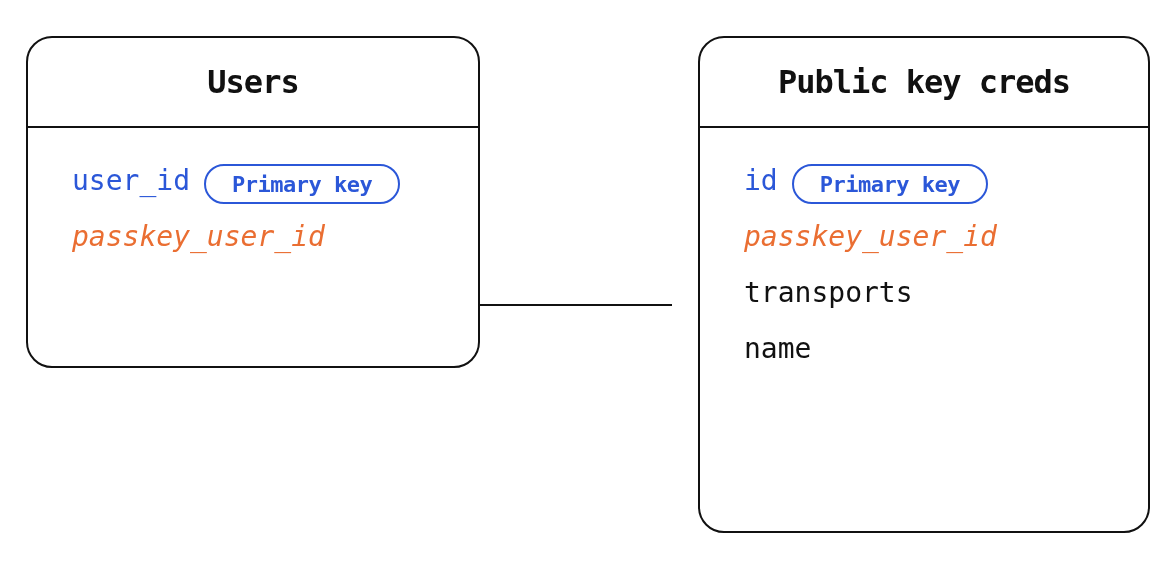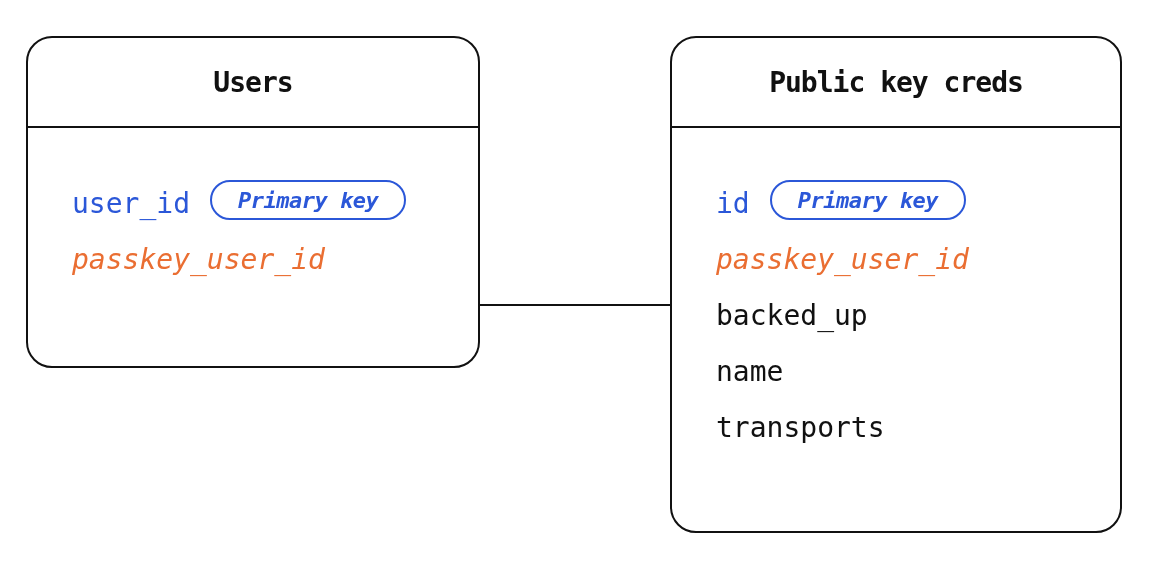--- a/index.html
+++ b/index.html
@@ -43,7 +43,7 @@
   .table-title {
     margin: 12px;
     font-weight: 700;
-    font-size: 28px;
+    font-size: 32px;
     letter-spacing: -1px;
     color: var(--line);
     white-space: nowrap;

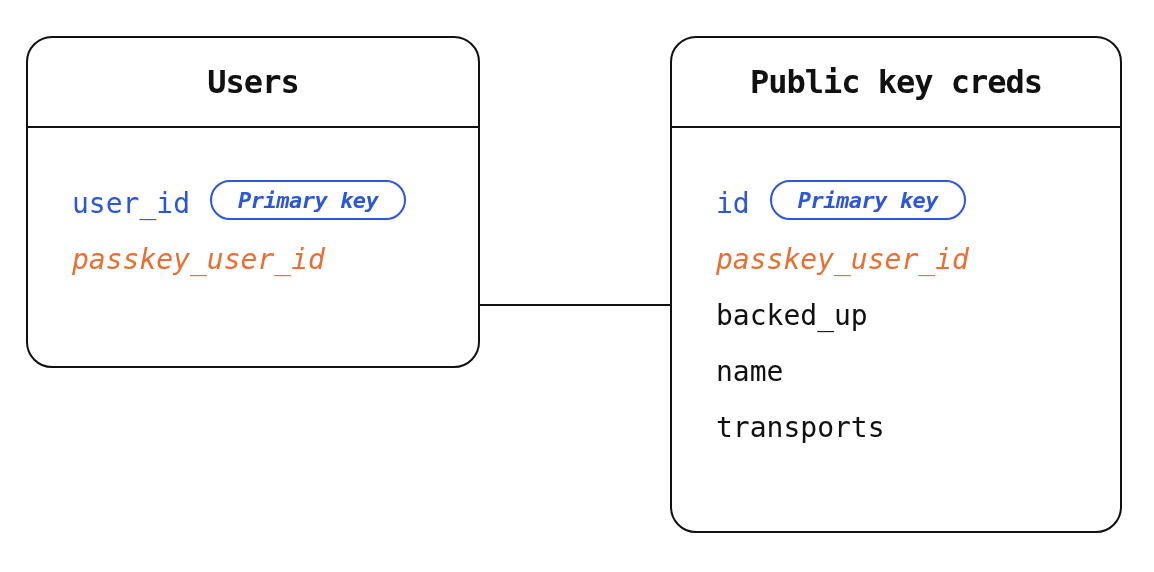--- a/index.html
+++ b/index.html
@@ -34,7 +34,7 @@
     border-radius: 26px;
   }
   .table-card.users { left: 26px; top: 36px; width: 454px; height: 332px; }
-  .table-card.creds { left: 670px; top: 36px; width: 452px; height: 497px; }
+  .table-card.creds { left: 698px; top: 36px; width: 452px; height: 497px; }
   .table-header {
     height: 90px;
     border-bottom: 2px solid var(--line);

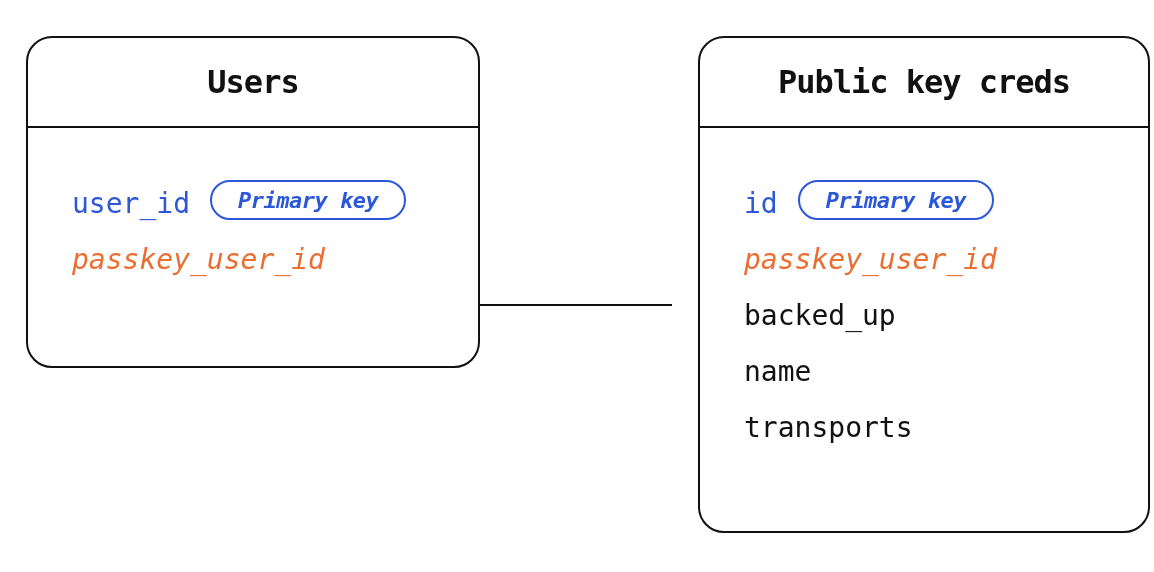--- a/index.html
+++ b/index.html
@@ -51,9 +51,9 @@
   .table-body { padding-top: 36px; }
   .field-row {
     height: 56px;
-    display: flex; align-items: flex-end;
+    display: flex; align-items: flex-start;
     padding-left: 44px;
-    gap: 20px;
+    gap: 14px;
     font-size: 28px;
     color: var(--line);
     white-space: nowrap;

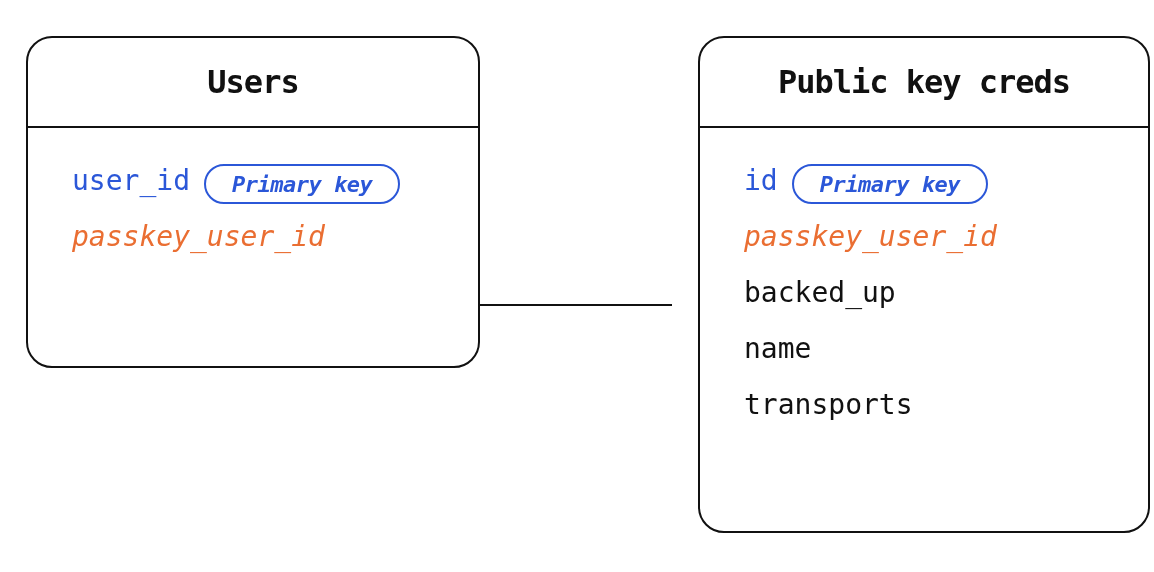--- a/index.html
+++ b/index.html
@@ -70,7 +70,6 @@
     font-weight: 700;
     font-size: 22px;
     letter-spacing: -0.5px;
-    font-style: italic;
   }
 </style>
 </head>

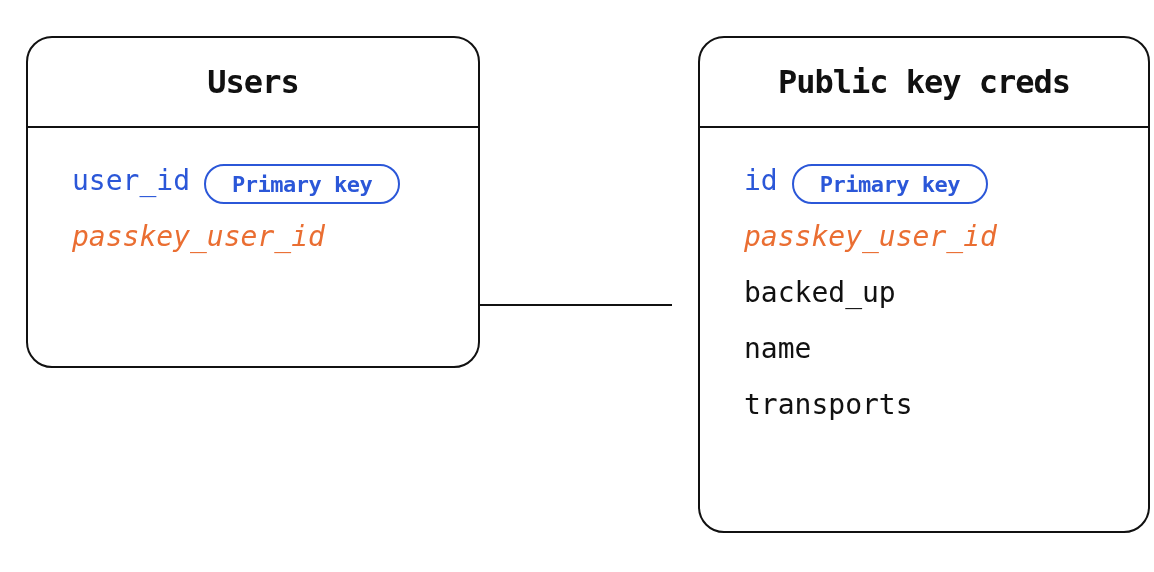--- a/index.html
+++ b/index.html
@@ -107,9 +107,6 @@
         <span class="field-name foreign">passkey_user_id</span>
       </div>
       <div class="field-row">
-        <span class="field-name plain">backed_up</span>
-      </div>
-      <div class="field-row">
         <span class="field-name plain">name</span>
       </div>
       <div class="field-row">

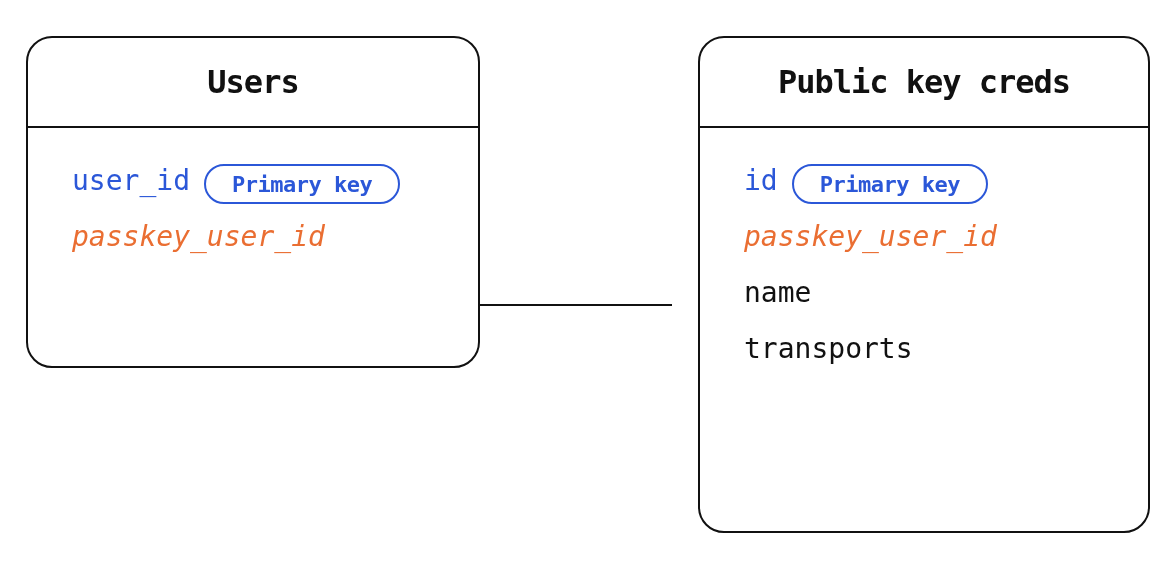--- a/index.html
+++ b/index.html
@@ -107,10 +107,10 @@
         <span class="field-name foreign">passkey_user_id</span>
       </div>
       <div class="field-row">
-        <span class="field-name plain">name</span>
+        <span class="field-name plain">transports</span>
       </div>
       <div class="field-row">
-        <span class="field-name plain">transports</span>
+        <span class="field-name plain">name</span>
       </div>
     </div>
   </section>

